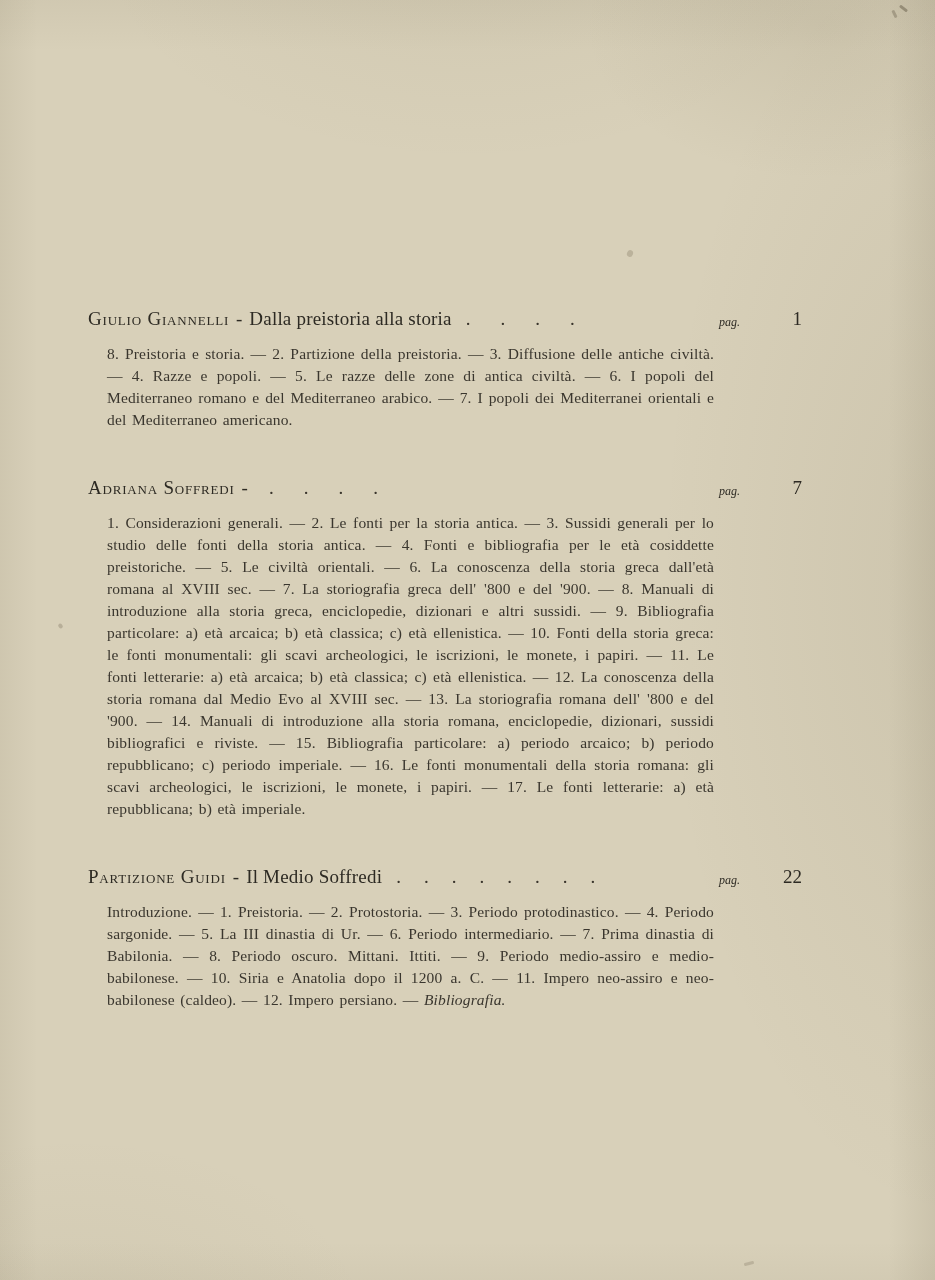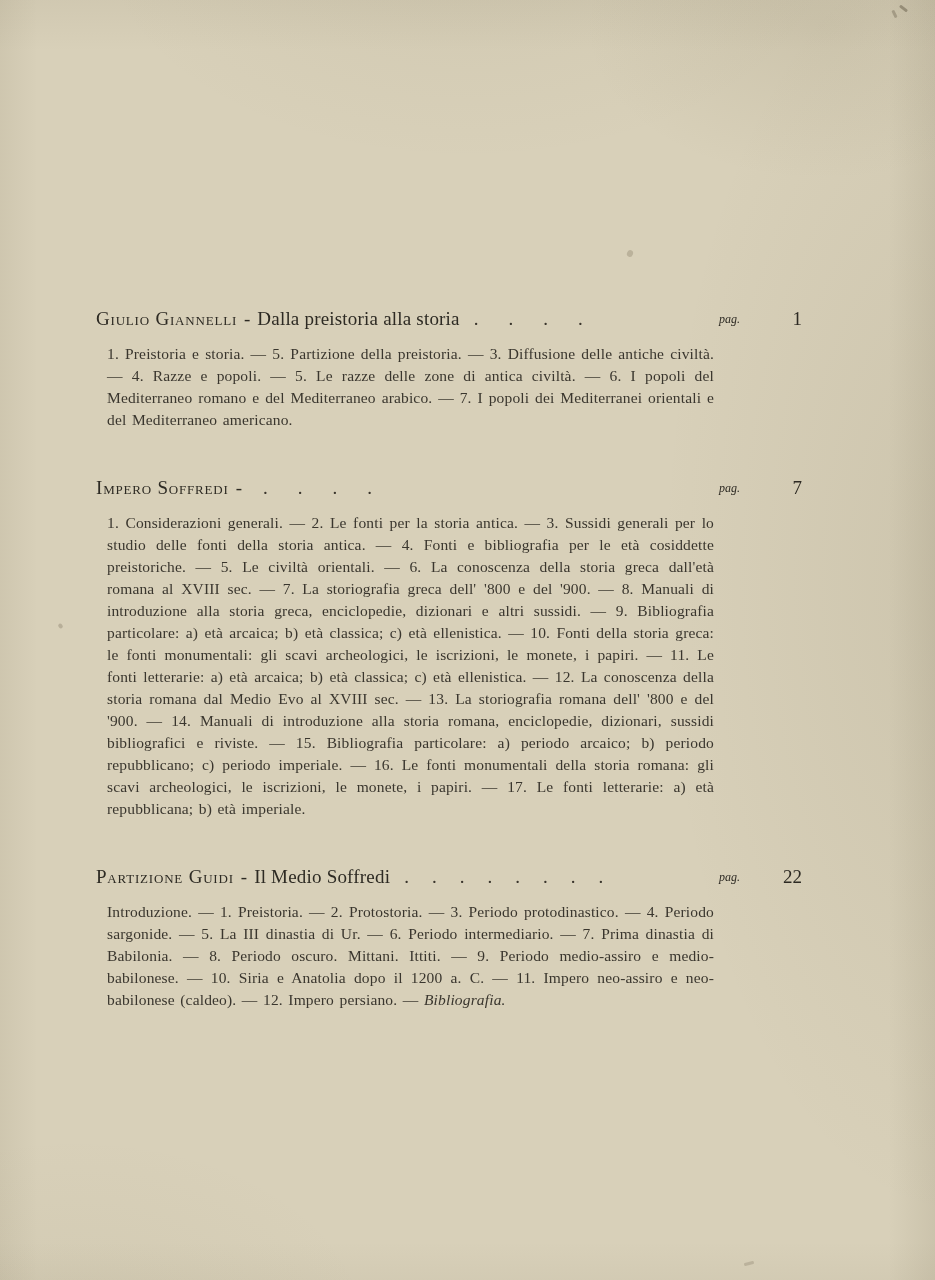--- a/index.html
+++ b/index.html
@@ -32,12 +32,11 @@
   .entry { margin: 0 0 0 0; }
   .entry-heading {
     display: flex;
-    align-items: center;
+    align-items: flex-end;
     font-size: 19px;
     color: #2d2a23;
     margin-bottom: 13px;
     white-space: nowrap;
-    margin-left: 8px;
   }
   .heading-author {
     font-variant: small-caps;

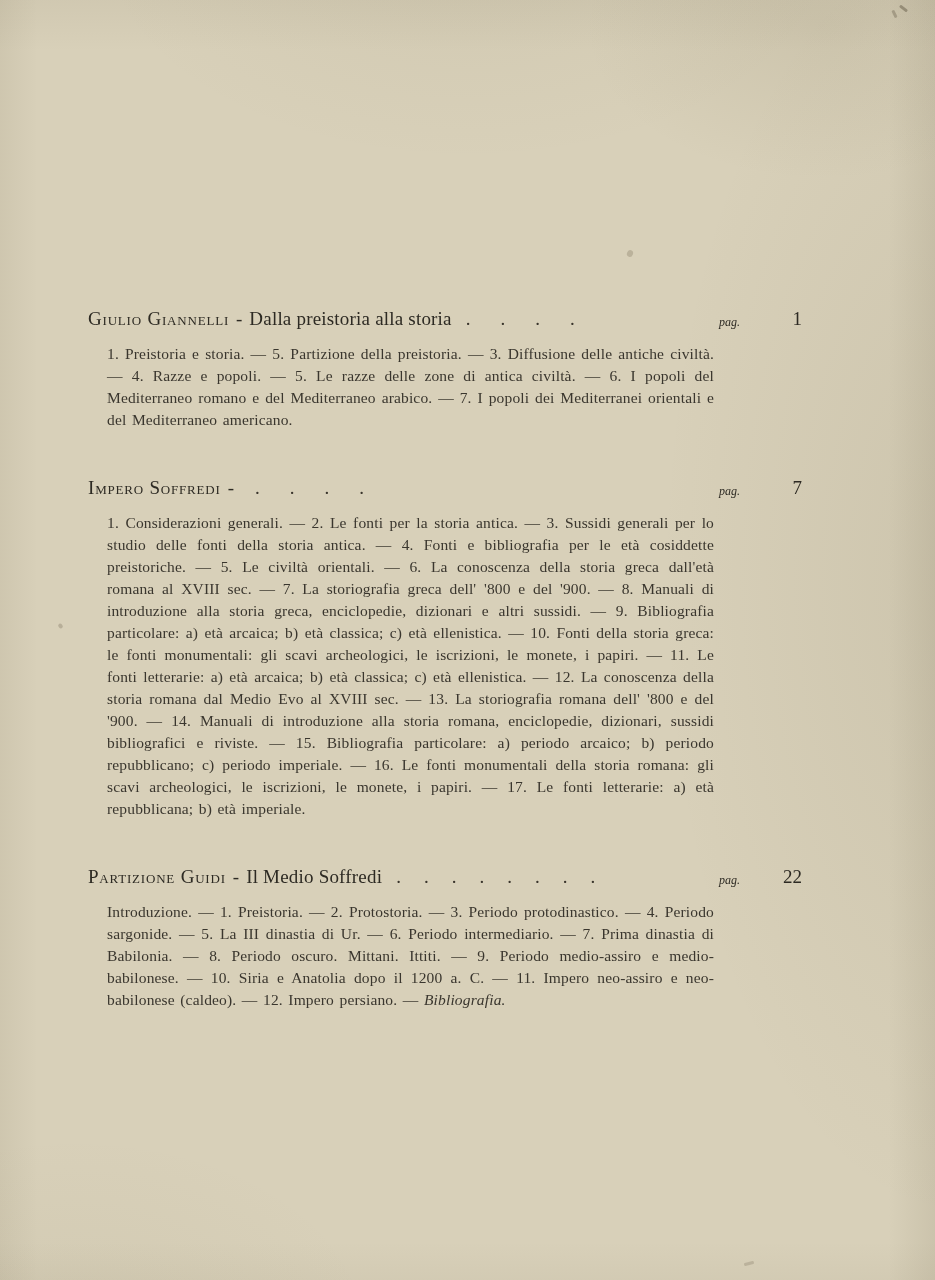--- a/index.html
+++ b/index.html
@@ -109,7 +109,7 @@
         <span class="pag-label">pag.</span>
         <span class="page-number">1</span>
       </div>
-      <p class="entry-summary"><span>1. Preistoria e storia. — 5. Partizione della preistoria. — 3. Diffusione delle antiche civiltà. — 4. Razze e popoli. — 5. Le razze delle zone di antica civiltà. — 6. I popoli del Mediterraneo romano e del Mediterraneo arabico. — 7. I popoli dei Mediterranei orientali e del Mediterraneo americano.</span><span class="italic-tail"></span></p>
+      <p class="entry-summary"><span>8. Preistoria e storia. — 2. Partizione della preistoria. — 3. Diffusione delle antiche civiltà. — 4. Razze e popoli. — 5. Le razze delle zone di antica civiltà. — 6. I popoli del Mediterraneo romano e del Mediterraneo arabico. — 7. I popoli dei Mediterranei orientali e del Mediterraneo americano.</span><span class="italic-tail"></span></p>
     </div>
 
     <div class="entry">

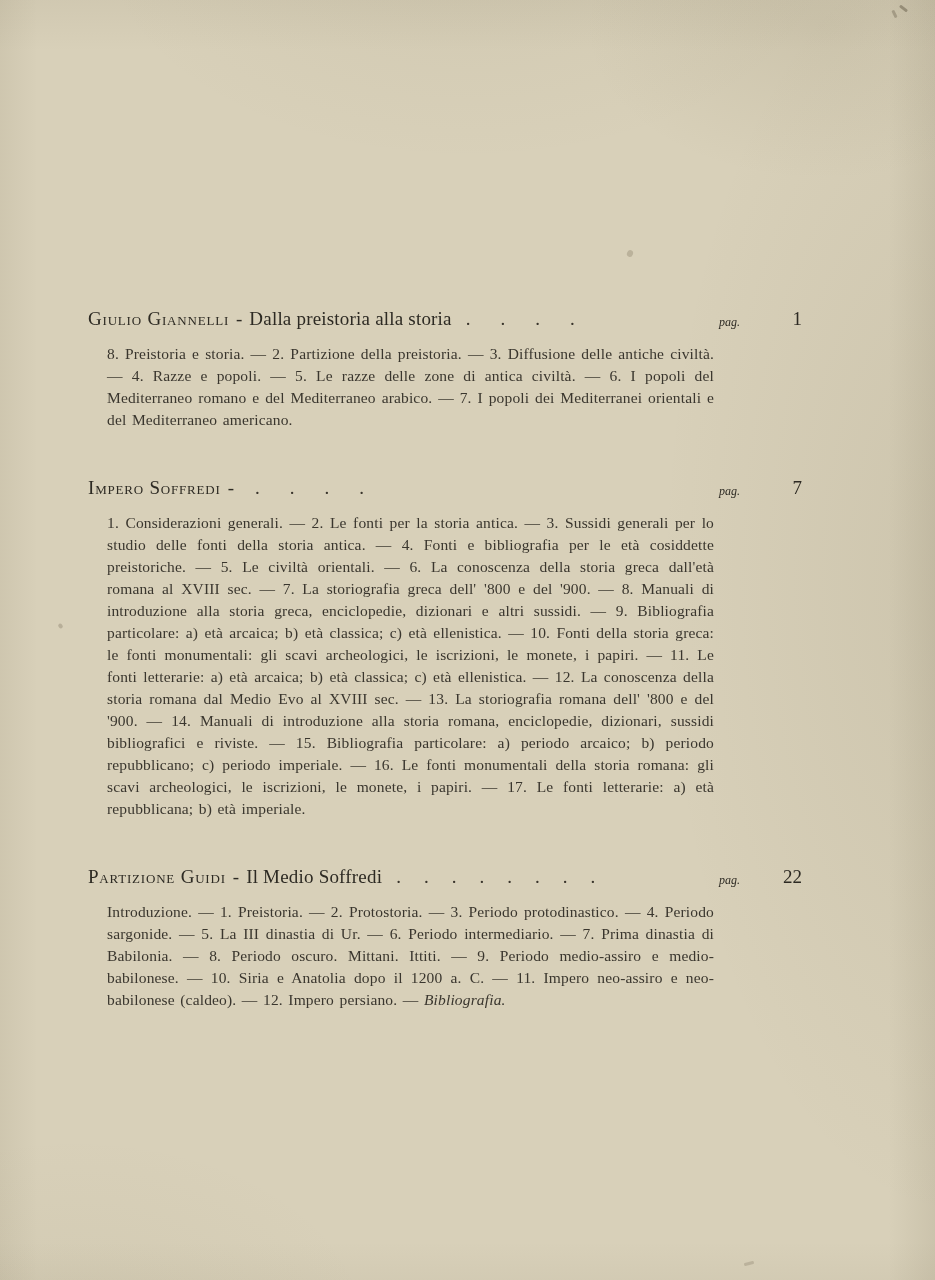--- a/index.html
+++ b/index.html
@@ -114,7 +114,7 @@
 
     <div class="entry">
       <div class="entry-heading">
-        <span class="heading-author">Impero Soffredi</span>
+        <span class="heading-author">Adriana Soffredi</span>
         <span class="heading-sep">-</span>
         <span class="dots">....</span>
         <span class="pag-label">pag.</span>

